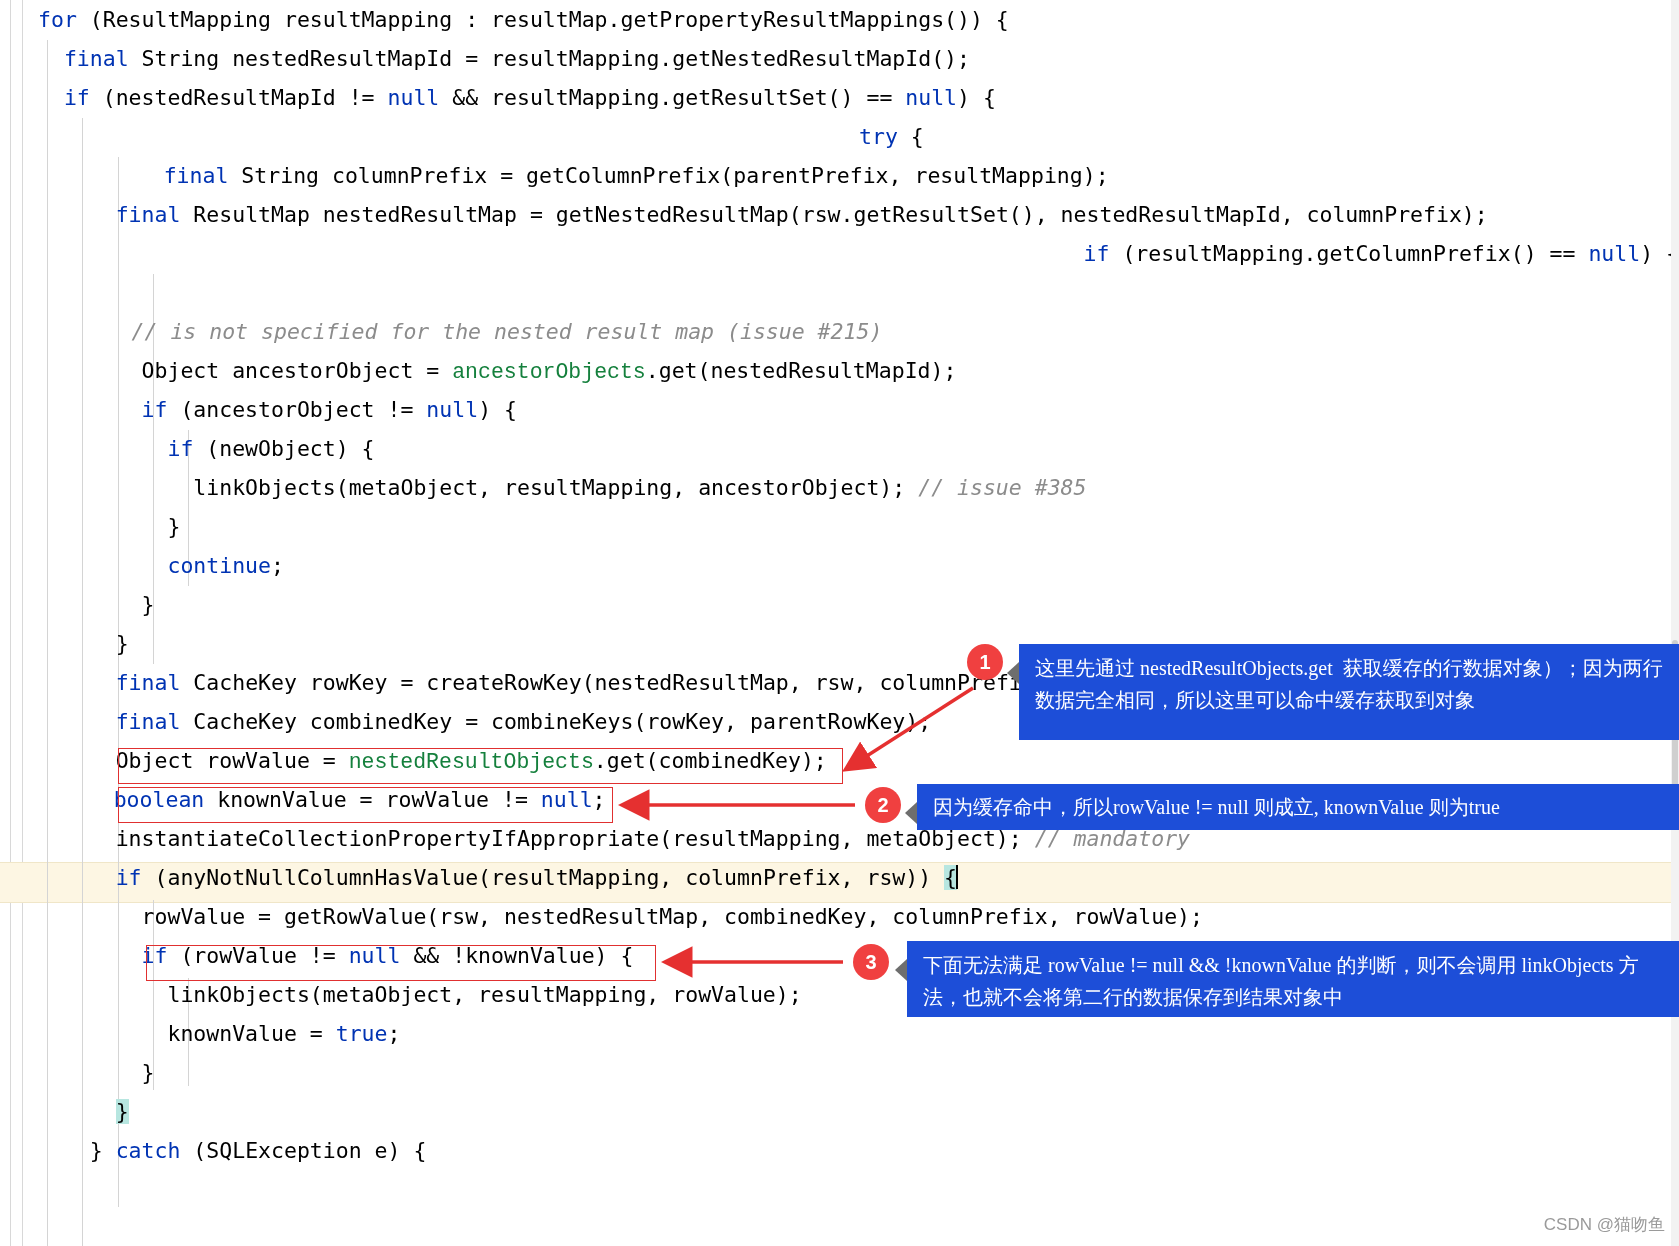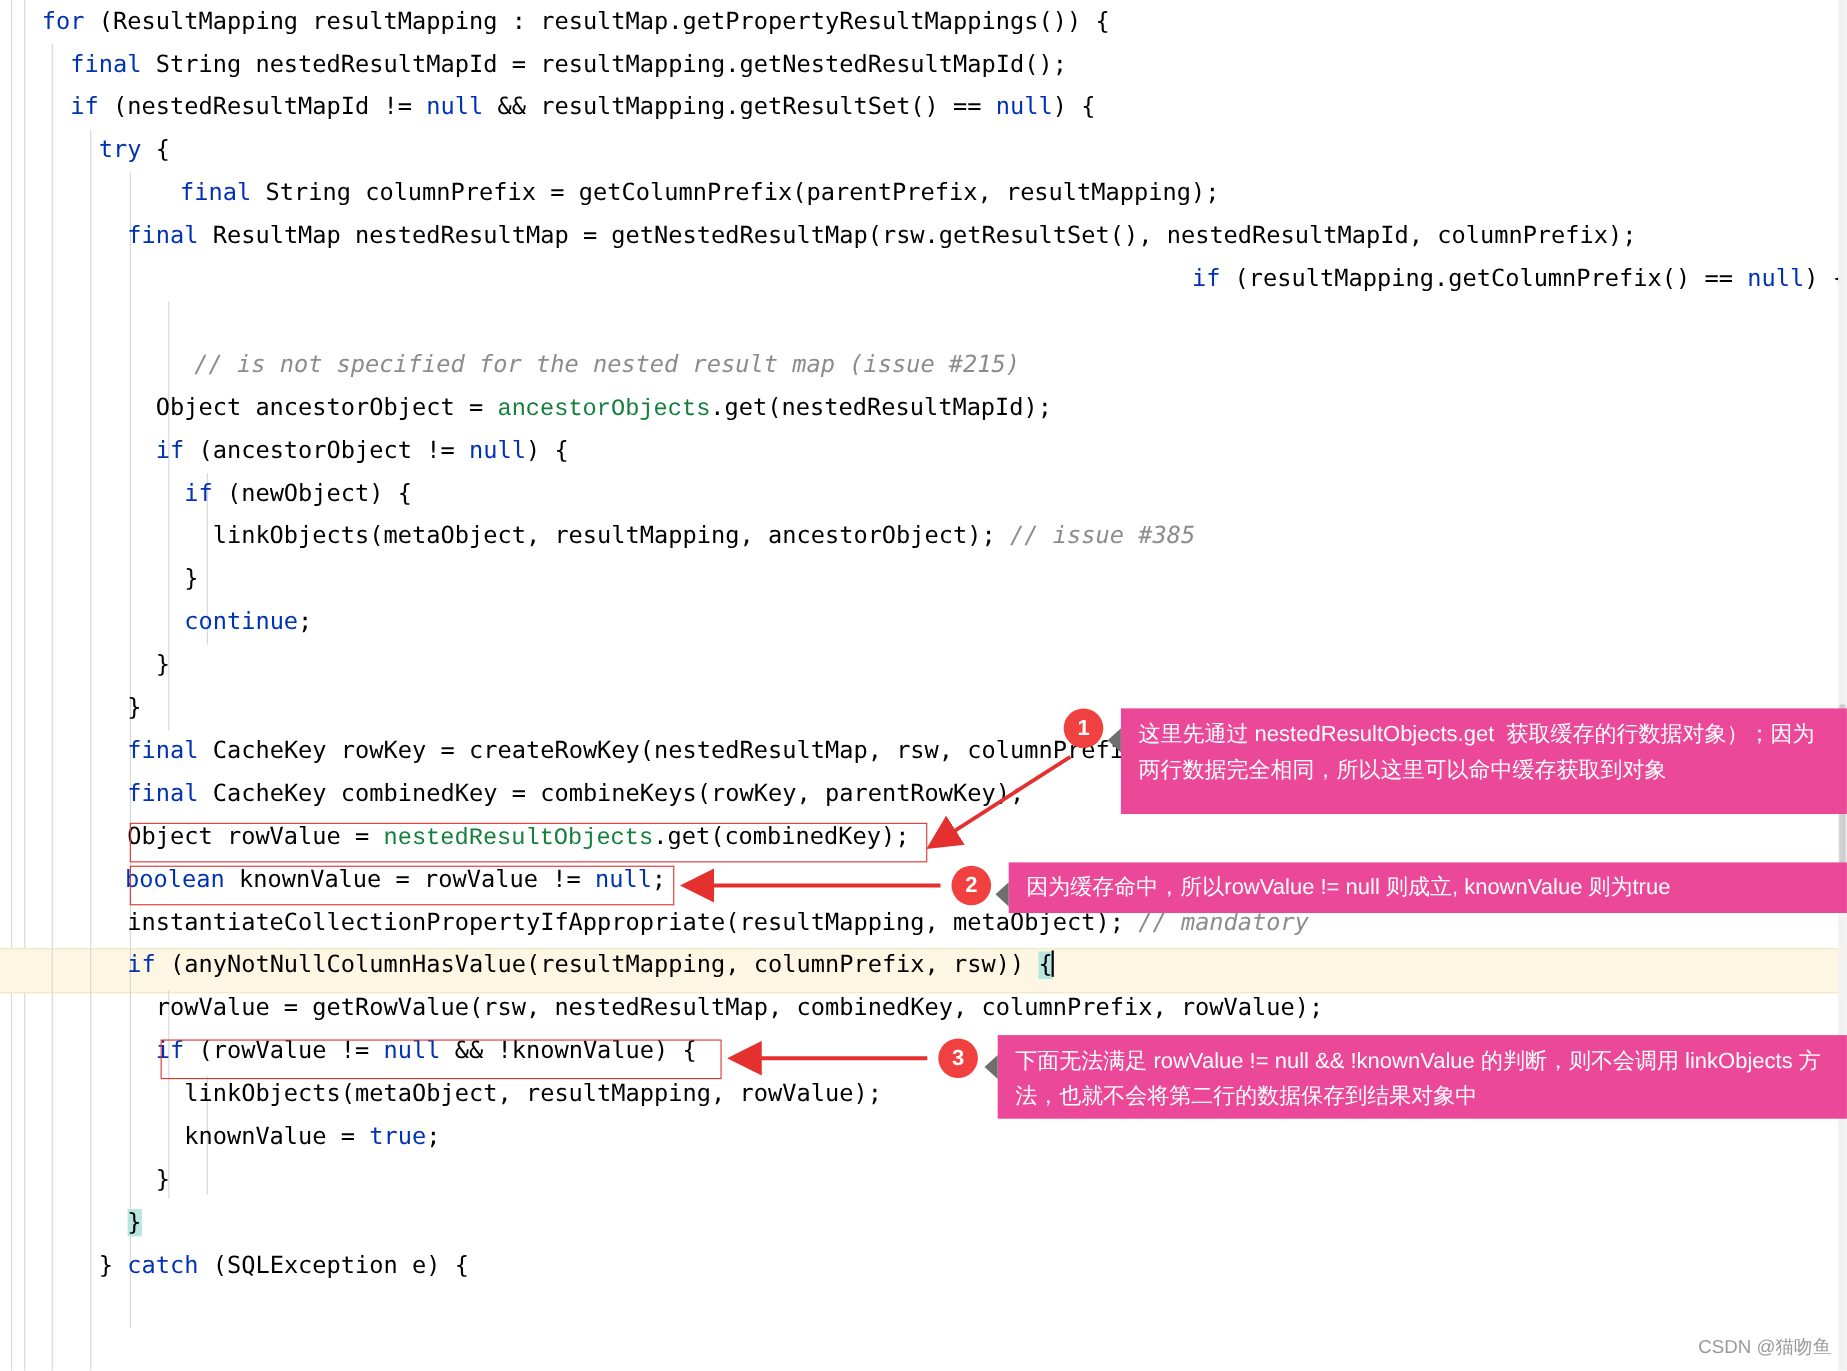--- a/index.html
+++ b/index.html
@@ -190,7 +190,7 @@
       <div class="code-line" style="top: 0px; padding-left: 38px;"><span class="kw">for</span><span class="pln"> (ResultMapping resultMapping : resultMap.getPropertyResultMappings()) {</span></div>
       <div class="code-line" style="top: 39px; padding-left: 38px;"><span class="pln">  </span><span class="kw">final</span><span class="pln"> String nestedResultMapId = resultMapping.getNestedResultMapId();</span></div>
       <div class="code-line" style="top: 78px; padding-left: 38px;"><span class="pln">  </span><span class="kw">if</span><span class="pln"> (nestedResultMapId != </span><span class="kw">null</span><span class="pln"> &amp;&amp; resultMapping.getResultSet() == </span><span class="kw">null</span><span class="pln">) {</span></div>
-      <div class="code-line" style="top: 117px; padding-left: 38px;"><span class="pln">    </span><span class="kw">try</span><span class="pln"> {</span></div>
+      <div class="code-line" style="top: 117px; padding-left: 52px; text-align: center;"><span class="pln">    </span><span class="kw">try</span><span class="pln"> {</span></div>
       <div class="code-line" style="top: 156px; padding-left: 38px; margin-left: 48px;"><span class="pln">      </span><span class="kw">final</span><span class="pln"> String columnPrefix = getColumnPrefix(parentPrefix, resultMapping);</span></div>
       <div class="code-line" style="top: 195px; padding-left: 38px;"><span class="pln">      </span><span class="kw">final</span><span class="pln"> ResultMap nestedResultMap = getNestedResultMap(rsw.getResultSet(), nestedResultMapId, columnPrefix);</span></div>
       <div class="code-line" style="top: 234px; padding-left: 38px; text-align: right;"><span class="pln">      </span><span class="kw">if</span><span class="pln"> (resultMapping.getColumnPrefix() == </span><span class="kw">null</span><span class="pln">) {</span></div>

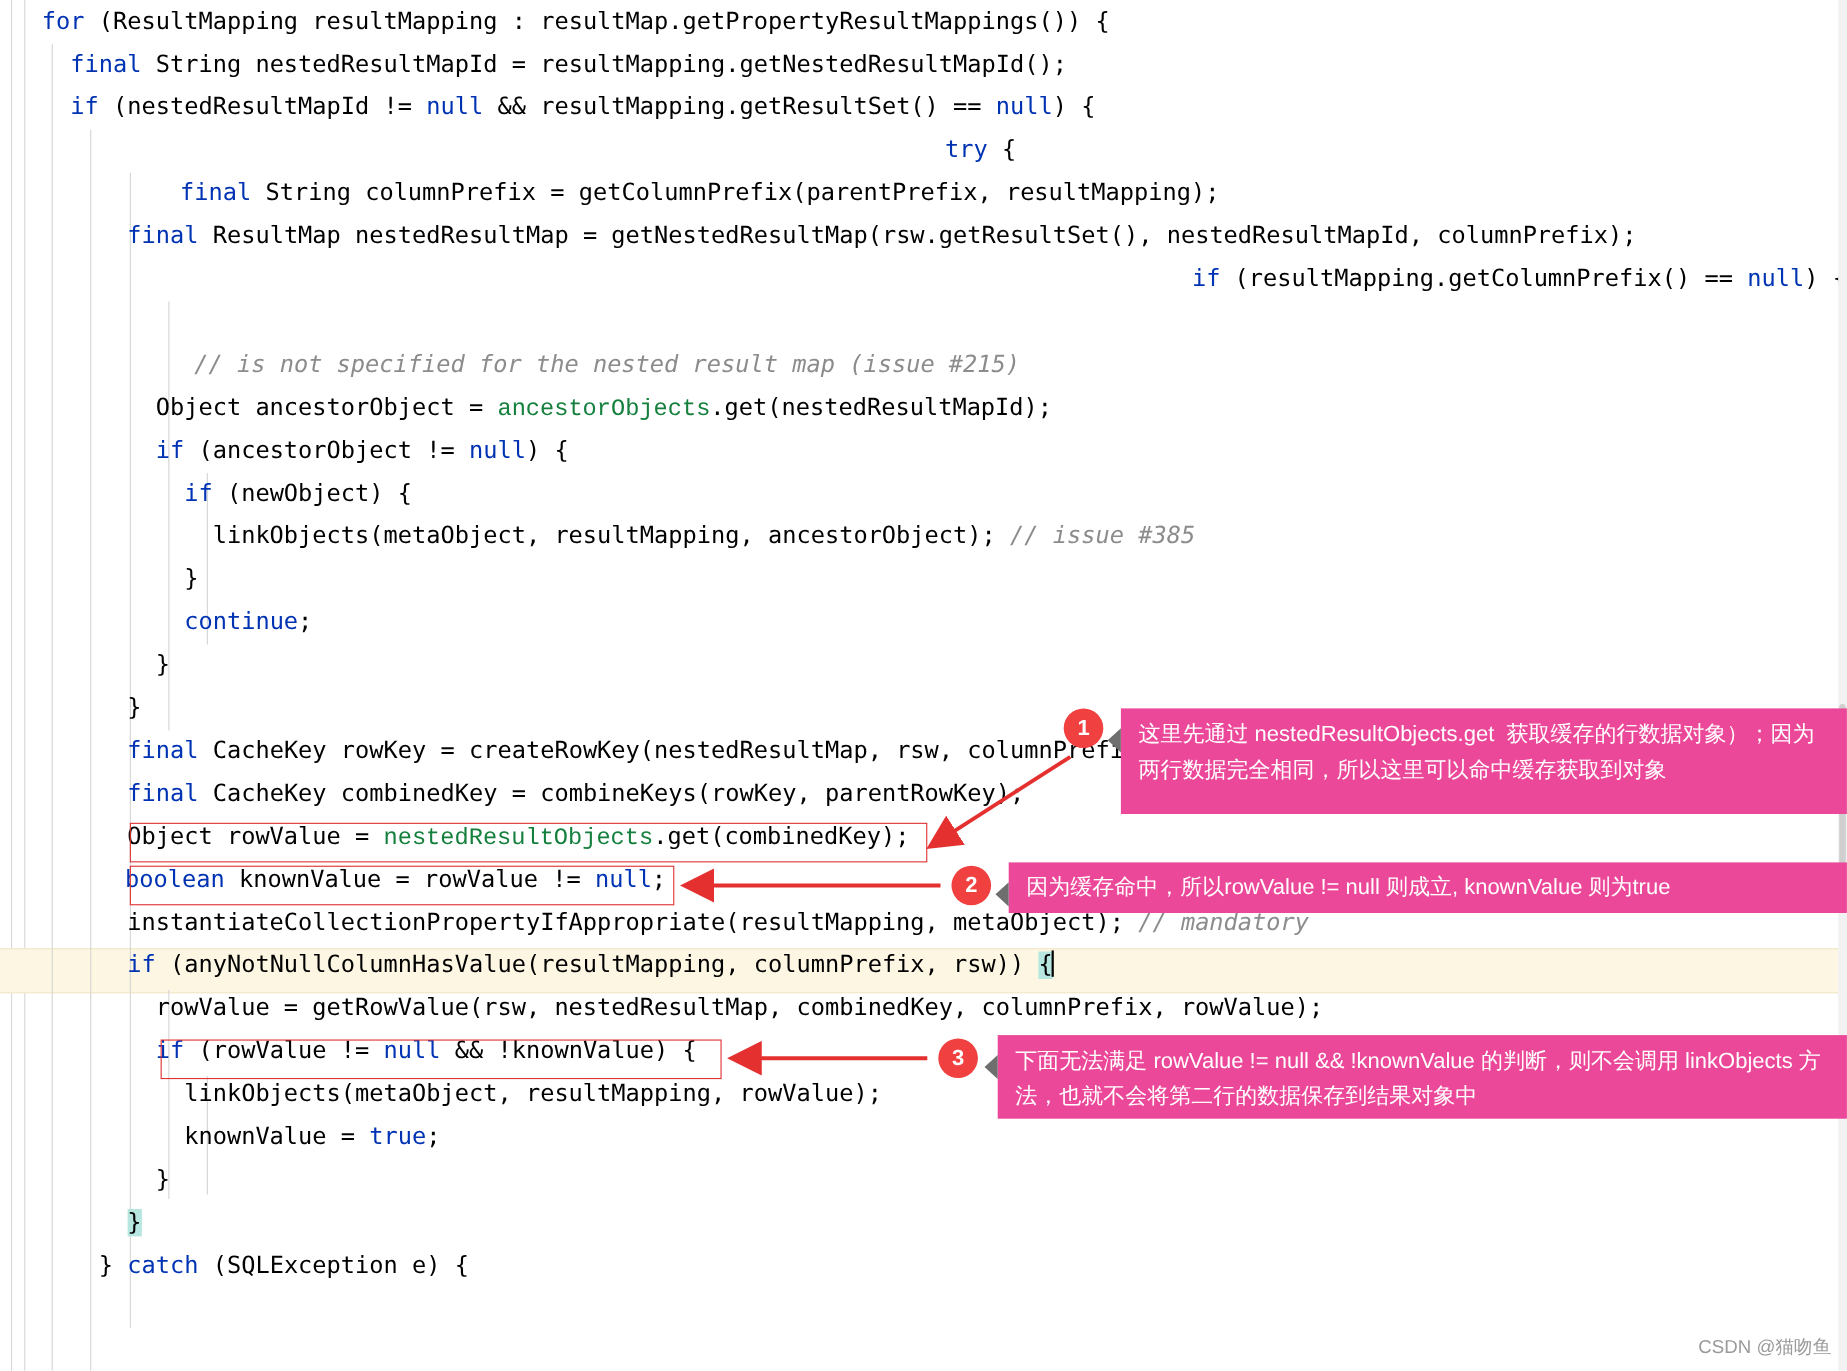--- a/index.html
+++ b/index.html
@@ -195,7 +195,7 @@
       <div class="code-line" style="top: 195px; padding-left: 38px;"><span class="pln">      </span><span class="kw">final</span><span class="pln"> ResultMap nestedResultMap = getNestedResultMap(rsw.getResultSet(), nestedResultMapId, columnPrefix);</span></div>
       <div class="code-line" style="top: 234px; padding-left: 38px; text-align: right;"><span class="pln">      </span><span class="kw">if</span><span class="pln"> (resultMapping.getColumnPrefix() == </span><span class="kw">null</span><span class="pln">) {</span></div>
       <div class="code-line" style="top: 273px; padding-left: 38px;"><span class="pln">        </span></div>
-      <div class="code-line" style="top: 312px; padding-left: 28px; margin-left: 45px;"><span class="pln">        </span><span class="cmt">// is not specified for the nested result map (issue #215)</span></div>
+      <div class="code-line" style="top: 312px; padding-left: 28px;"><span class="pln">        </span><span class="cmt">// is not specified for the nested result map (issue #215)</span></div>
       <div class="code-line" style="top: 351px; padding-left: 38px;"><span class="pln">        Object ancestorObject = </span><span class="fld">ancestorObjects</span><span class="pln">.get(nestedResultMapId);</span></div>
       <div class="code-line" style="top: 390px; padding-left: 38px;"><span class="pln">        </span><span class="kw">if</span><span class="pln"> (ancestorObject != </span><span class="kw">null</span><span class="pln">) {</span></div>
       <div class="code-line" style="top: 429px; padding-left: 38px;"><span class="pln">          </span><span class="kw">if</span><span class="pln"> (newObject) {</span></div>

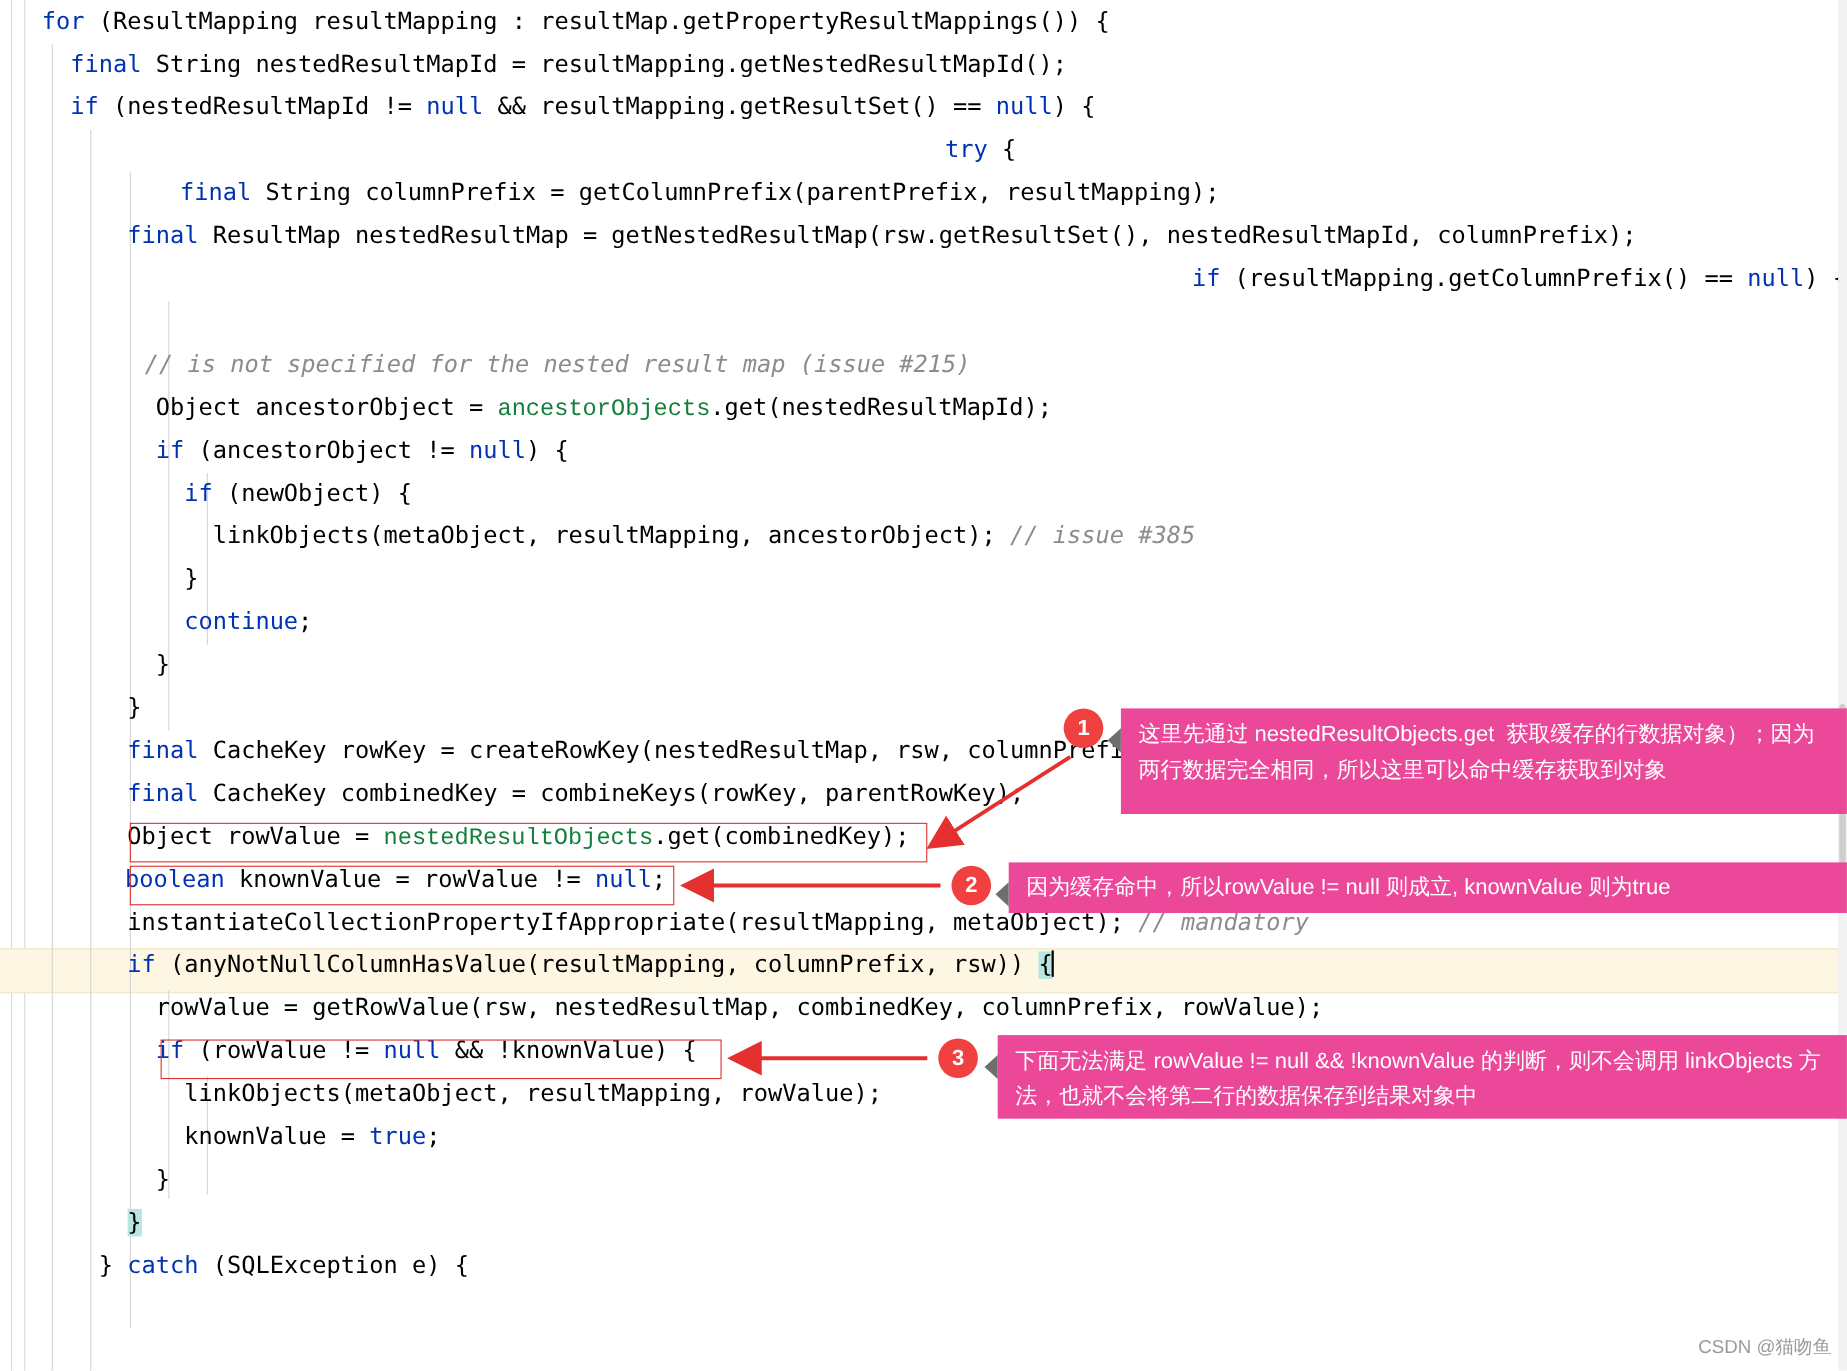--- a/index.html
+++ b/index.html
@@ -110,9 +110,9 @@
   
   .callout {
     position: absolute;
-    background: #ec4899;
+    background: #1d4ed8;
     color: #ffffff;
-    font-family: Liberation Sans, sans-serif;
+    font-family: Liberation Serif, serif;
     font-size: 20px;
     line-height: 32px;
     padding: 8px 14px 10px 16px;

